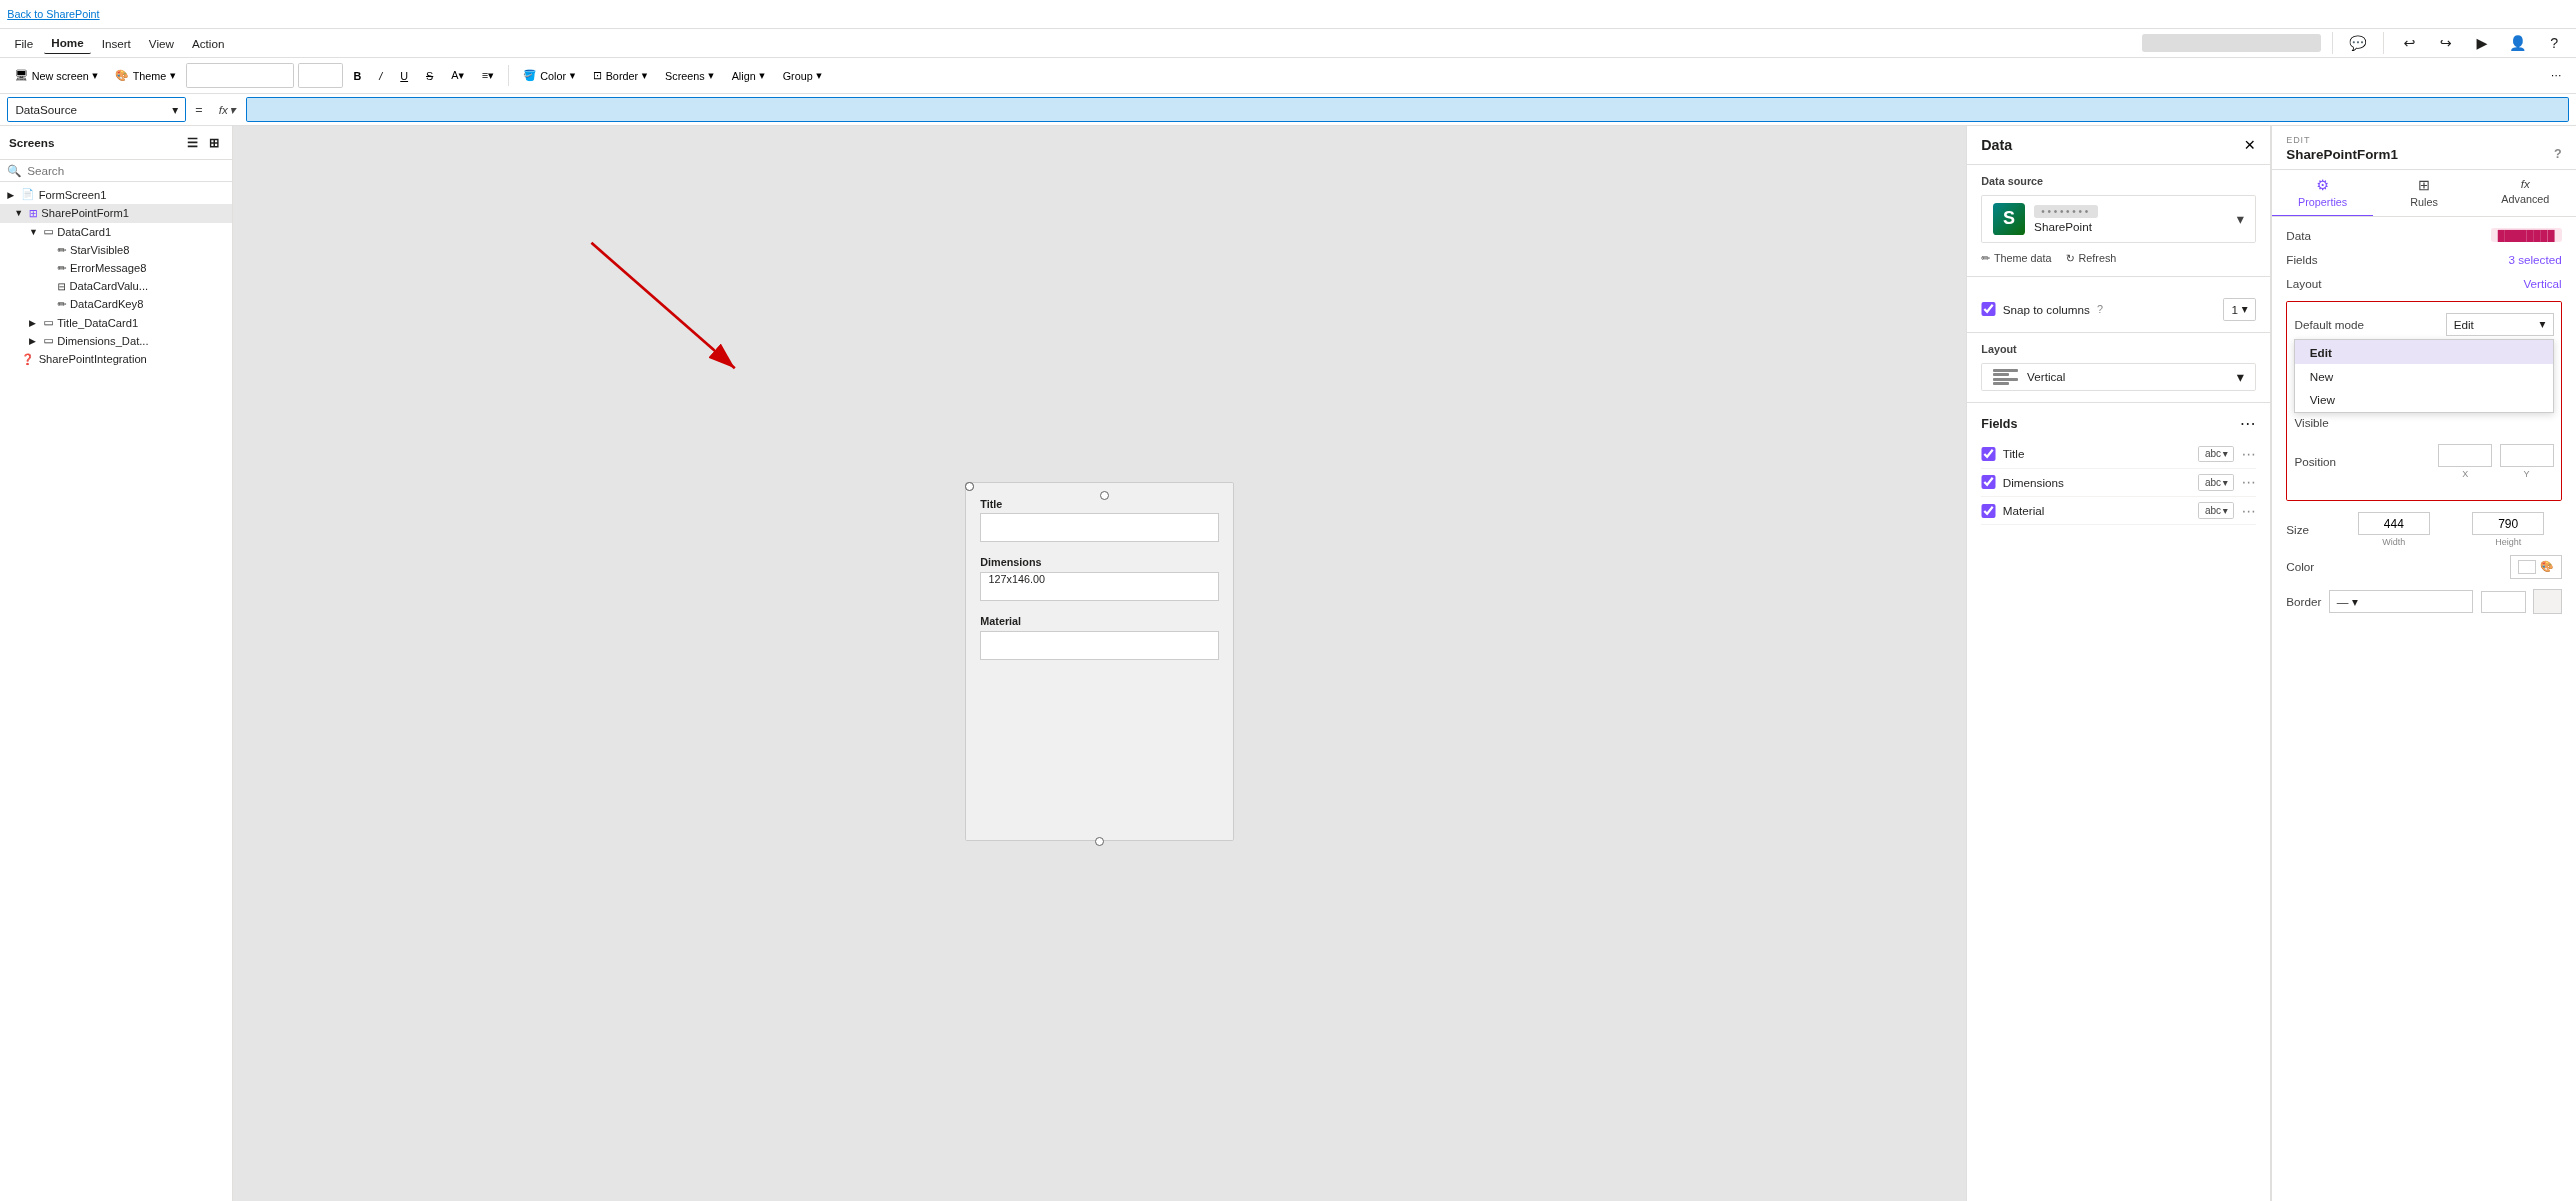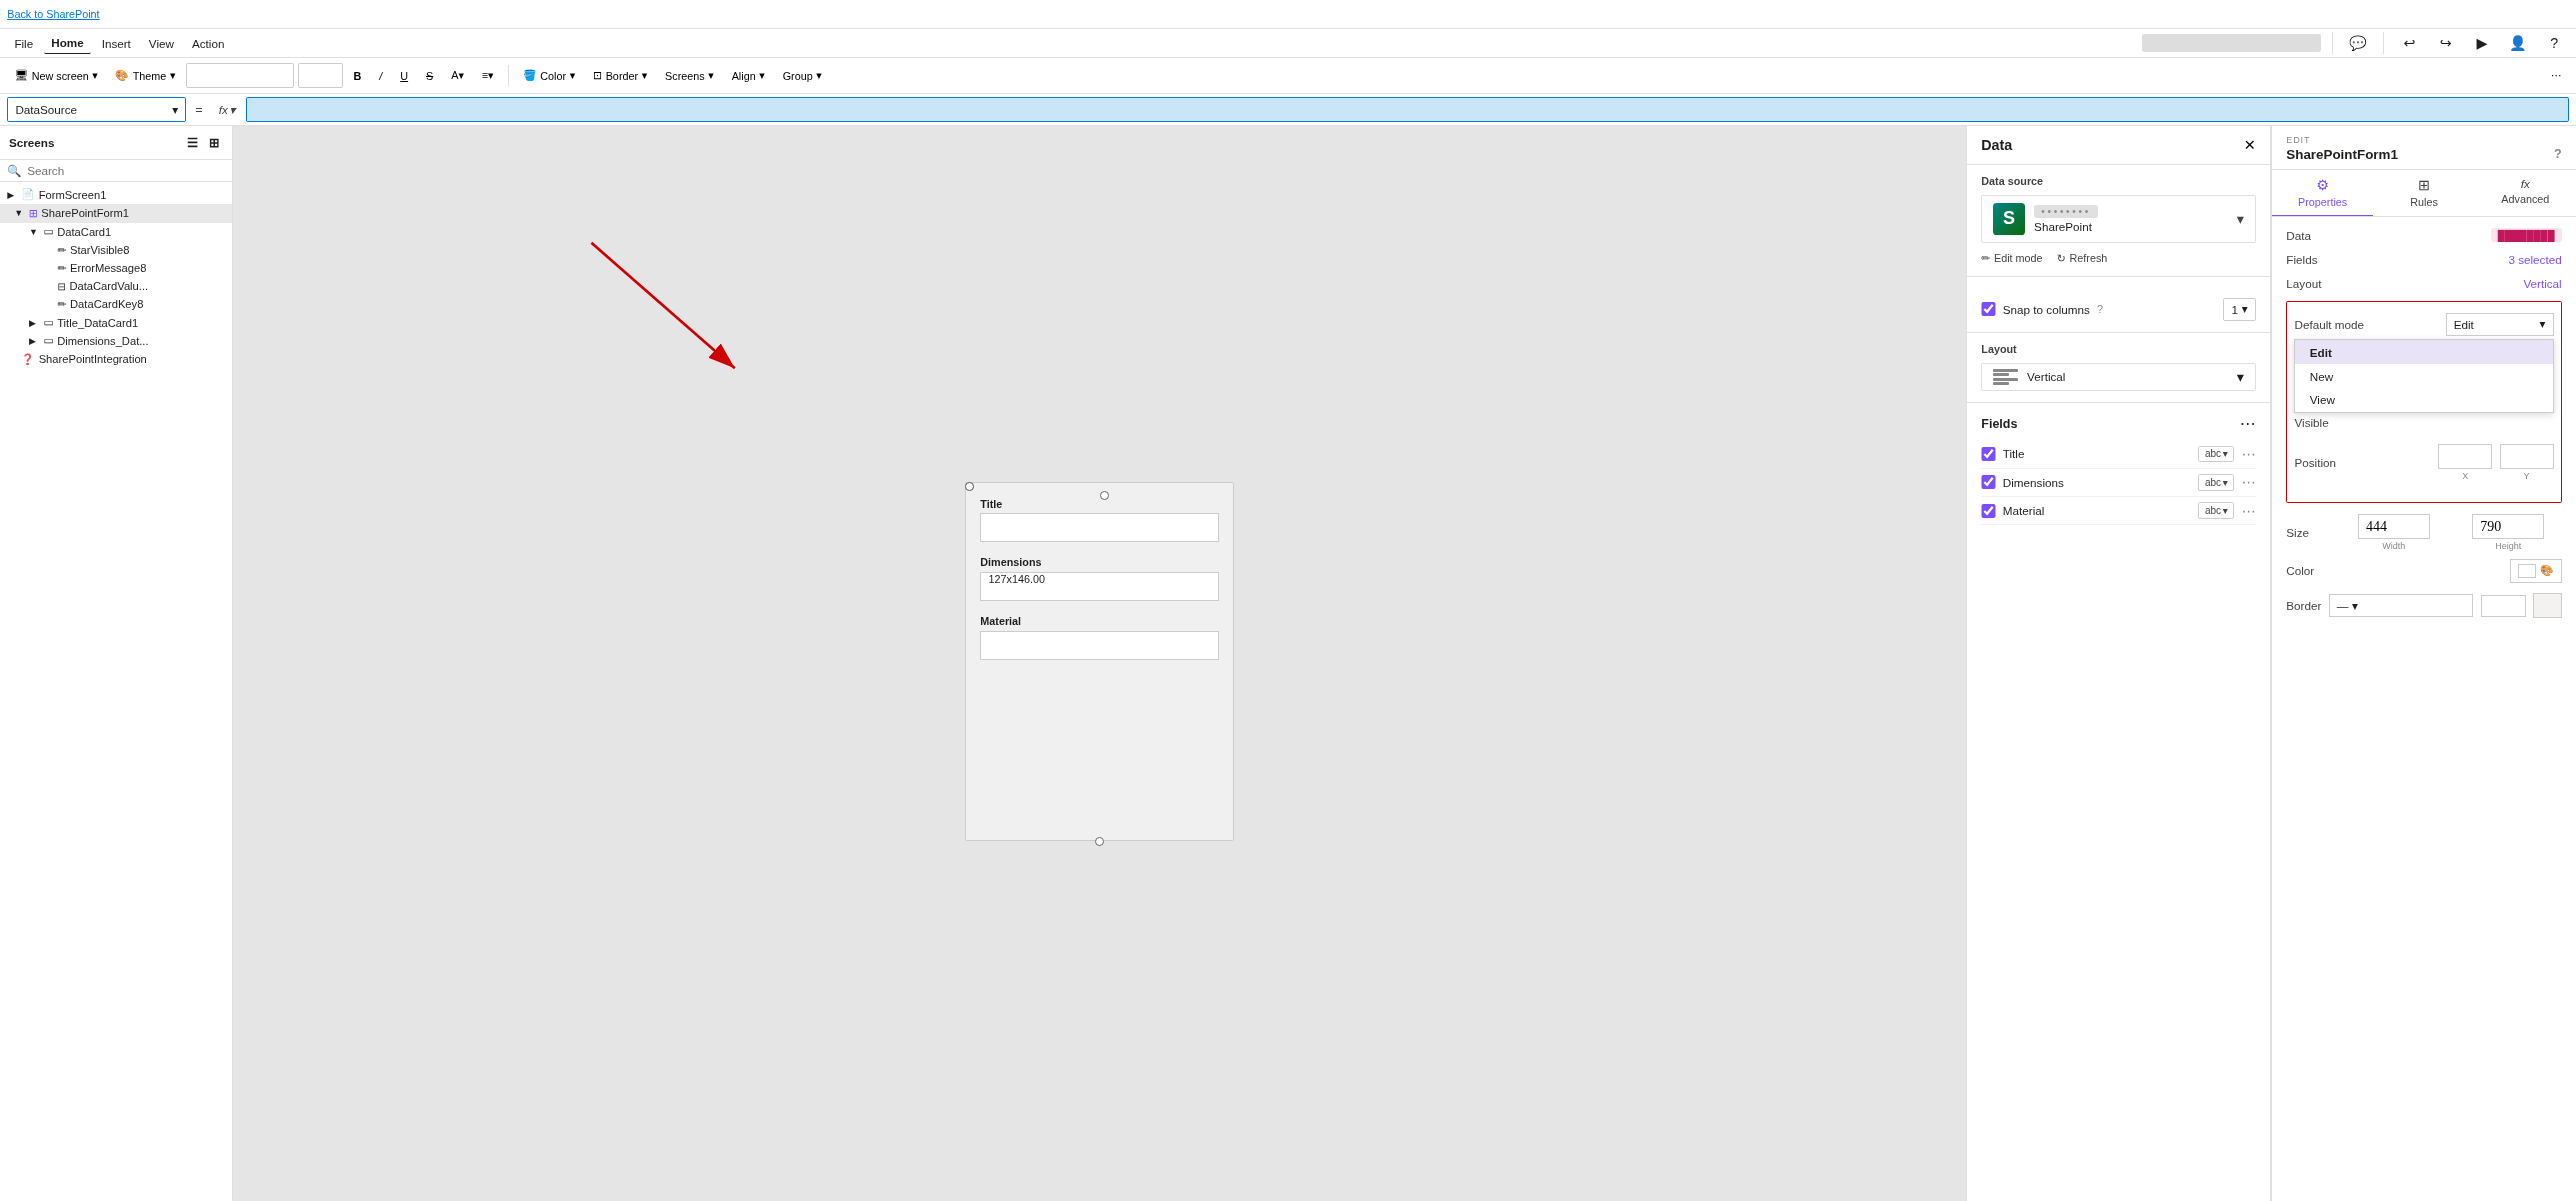--- a/index.html
+++ b/index.html
@@ -365,7 +365,7 @@
       <div class="edit-refresh-row">
         <button class="edit-data-btn">
           <span>✏</span>
-          <span>Edit mode</span>
+          <span>Theme data</span>
         </button>
         <button class="refresh-btn">
           <span>↻</span>

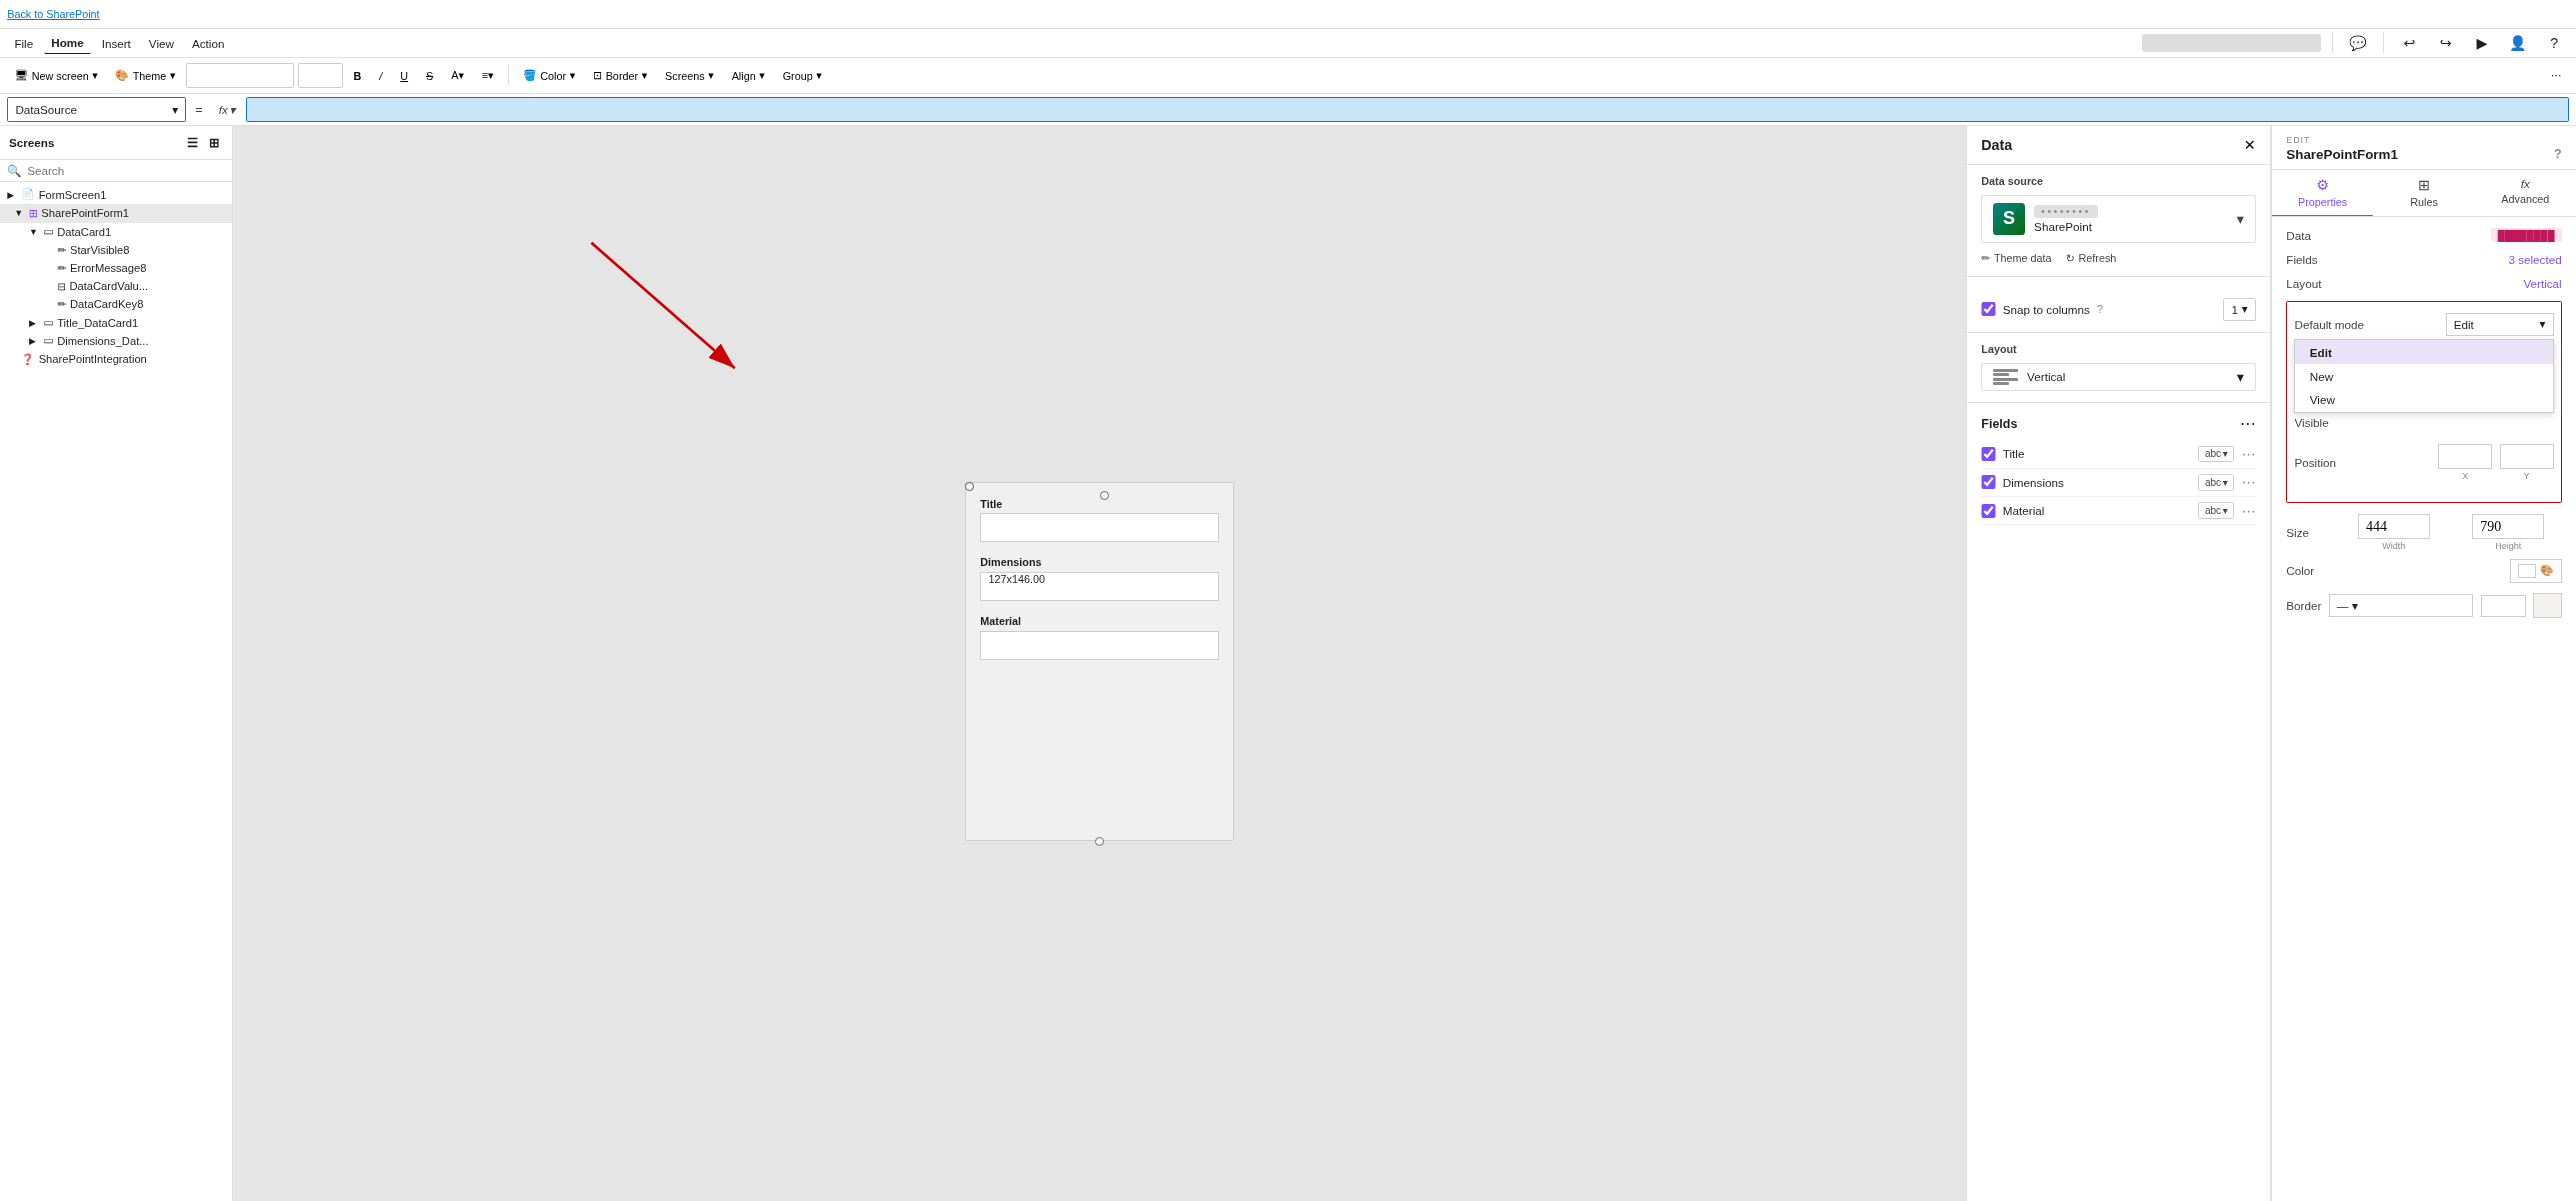--- a/index.html
+++ b/index.html
@@ -120,7 +120,7 @@
     .size-label { font-size: 11.7px; color: #444; width: 54px; }
     .size-inputs { display: flex; gap: 7.2px; flex: 1; }
     .size-input-group { display: flex; flex-direction: column; align-items: center; flex: 1; }
-    .size-input { border: 0.9px solid #ccc; padding: 3.6px 7.2px; font-size: 14px; width: 72px; text-align: left; font-family: Liberation Serif, serif; }
+    .size-input { border: 0.9px solid #ccc; padding: 3.6px 7.2px; font-size: 12px; width: 72px; text-align: center; }
     .size-sublabel { font-size: 9px; color: #888; margin-top: 1.8px; }
     .color-row { display: flex; align-items: center; justify-content: space-between; margin-bottom: 10.8px; }
     .color-picker-btn { display: flex; align-items: center; gap: 3.6px; border: 0.9px solid #ccc; padding: 3.6px 7.2px; cursor: pointer; }

